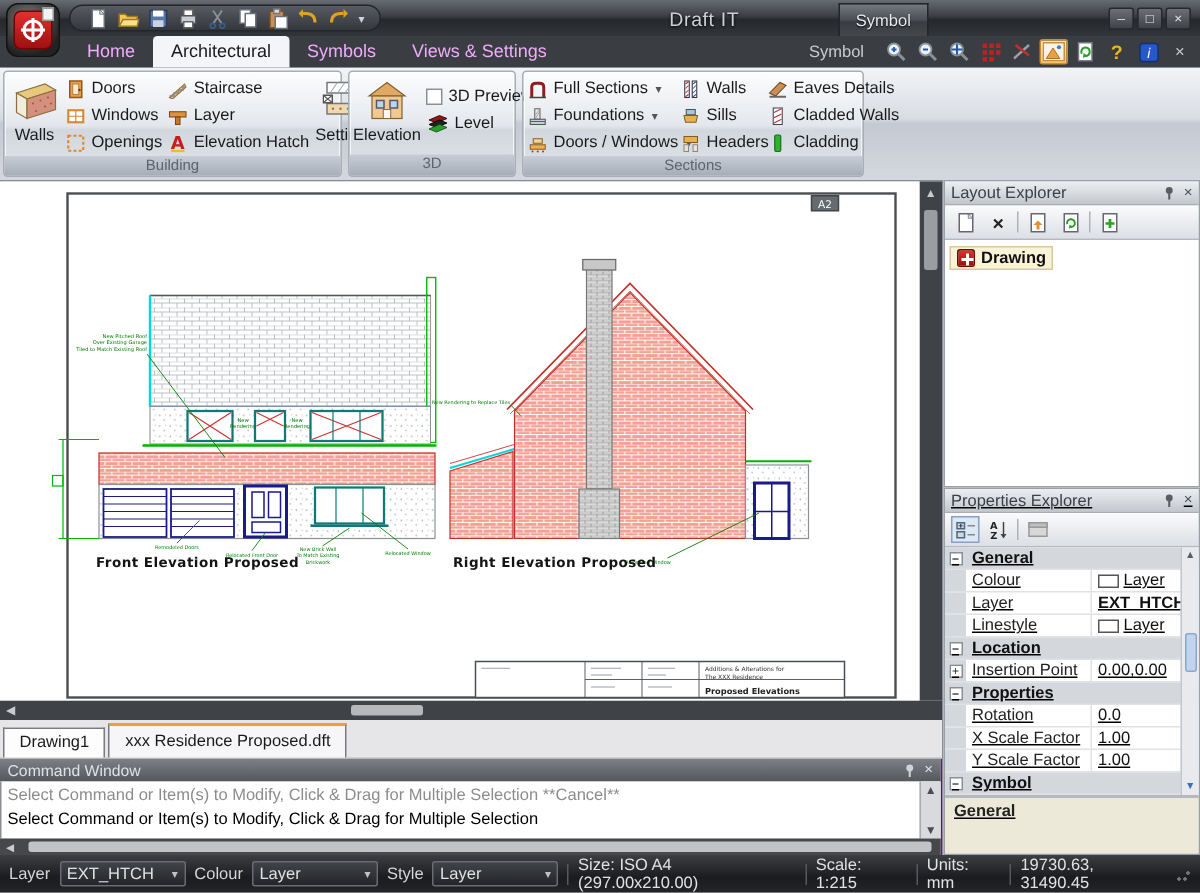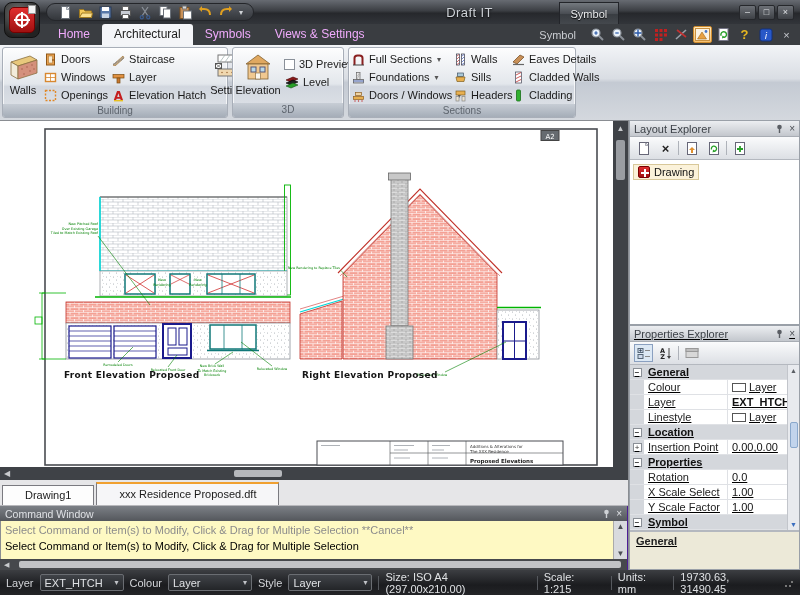--- a/index.html
+++ b/index.html
@@ -90,7 +90,7 @@
   .p-toolbar { height:23px; background:linear-gradient(#fafbfc,#dcdfe4); border-bottom:1px solid #b4b8bf; display:flex; align-items:center; gap:3px; padding:0 4px; }
   .pt-btn { width:19px; height:18px; display:flex; align-items:center; justify-content:center; cursor:pointer; }
   .pt-sep { width:1px; height:14px; background:#aeb2b9; }
-  .tree { flex:1; background:#fff; padding:4px 3px; }
+  .tree { flex:1; background:#fff; padding:4px 3px;font-weight:bold; }
   .tree-item { display:flex; align-items:center; gap:4px; padding:1px 4px; background:#fbf2da; border:1px solid #d8c89a; width:max-content; cursor:pointer; }
   .tree-item .lbl { font-size:11px; color:#111; }
   .mini-logo { width:12px; height:12px; background:linear-gradient(#e03030,#a01010); border:1px solid #700; border-radius:2px; position:relative; }

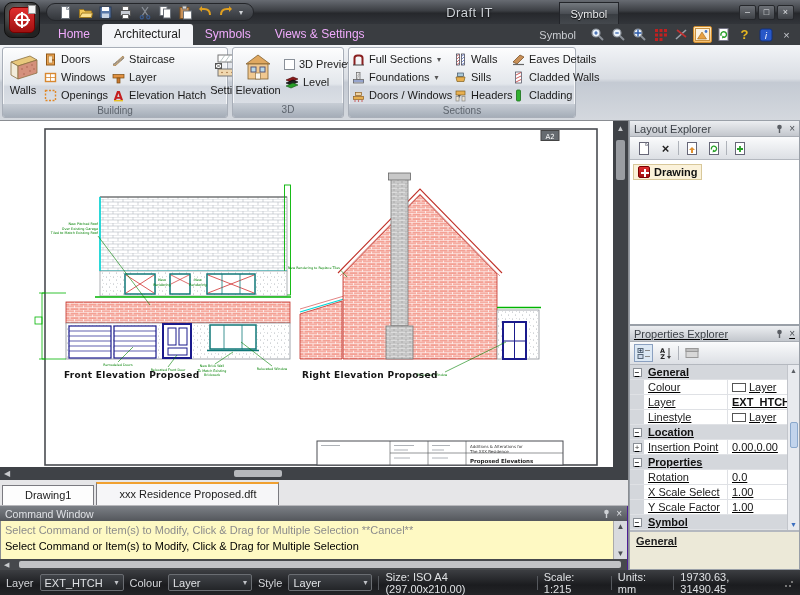--- a/index.html
+++ b/index.html
@@ -62,7 +62,7 @@
 
   
   .doctabs { height:26px; background:#e6e6e8; border-bottom:1px solid #b8b8bc; display:flex; align-items:flex-end; padding-left:2px; }
-  .dtab { border:1px solid #7a7a80; border-bottom:none; padding:3px 22px 4px; font-size:11px; color:#1a1a1a; background:#fdfdfd; cursor:pointer; margin-right:2px; }
+  .dtab { border:1px solid #7a7a80; border-bottom:none; padding:3px 10px 4px; font-size:11px; color:#1a1a1a; background:#fdfdfd; cursor:pointer; margin-right:2px; }
   .dtab.sel { background:#f6f6f8; border-top:2px solid #f0a030; padding-top:4px; padding-bottom:5px; }
 
   

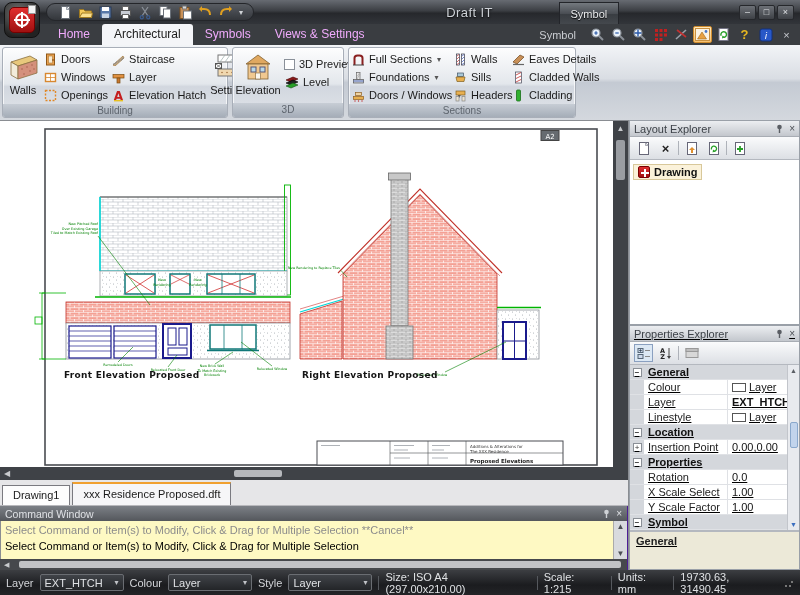--- a/index.html
+++ b/index.html
@@ -845,7 +845,7 @@
             </div>
           <div class="prow">
               <div class="gutter"></div>
-              <span class="pname">X Scale Select</span>
+              <span class="pname">X Scale Factor</span>
               <span class="pval">1.00</span>
             </div>
           <div class="prow">

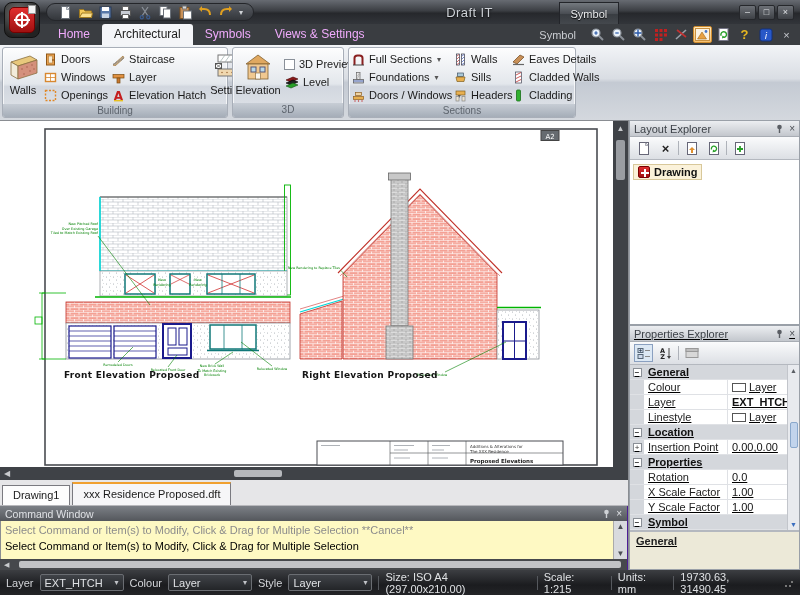--- a/index.html
+++ b/index.html
@@ -69,7 +69,7 @@
   .cmdwin { height:64px; display:flex; flex-direction:column; border-right:1px solid #4c1d95; }
   .cmd-title { height:15px; background:linear-gradient(#7c8086,#54575c); color:#dfe1e5; font-size:10.5px; display:flex; align-items:center; padding:0 5px; }
   .cmd-title .sp { flex:1; }
-  .cmd-body { flex:1; background:#fef9c3; border-left:1px solid #8a8d92; display:flex; }
+  .cmd-body { flex:1; background:#ffffff; border-left:1px solid #8a8d92; display:flex; }
   .cmd-lines { flex:1; padding:1px 4px; overflow:hidden; }
   .cmd-line { font-size:11px; line-height:16px; white-space:nowrap; }
   .cmd-line.muted { color:#8c8c8c; }

